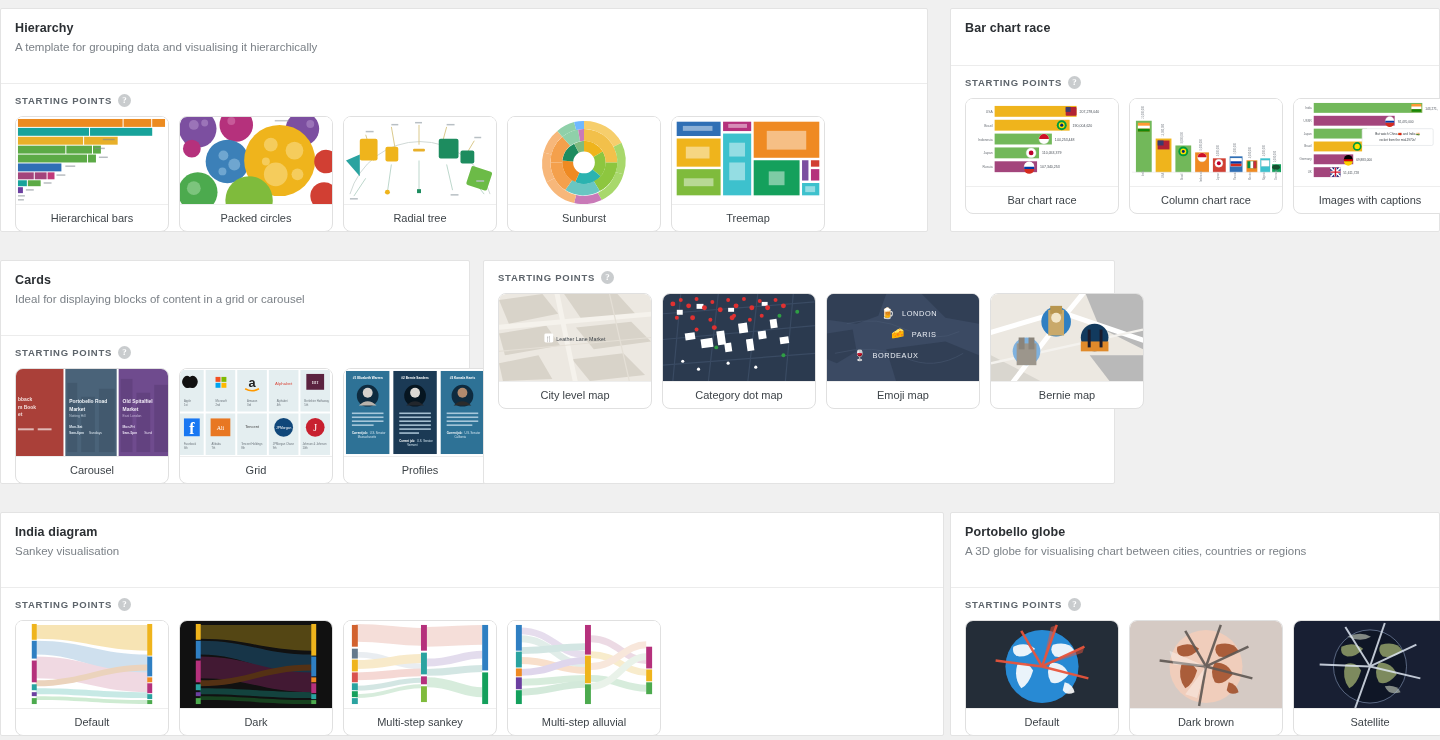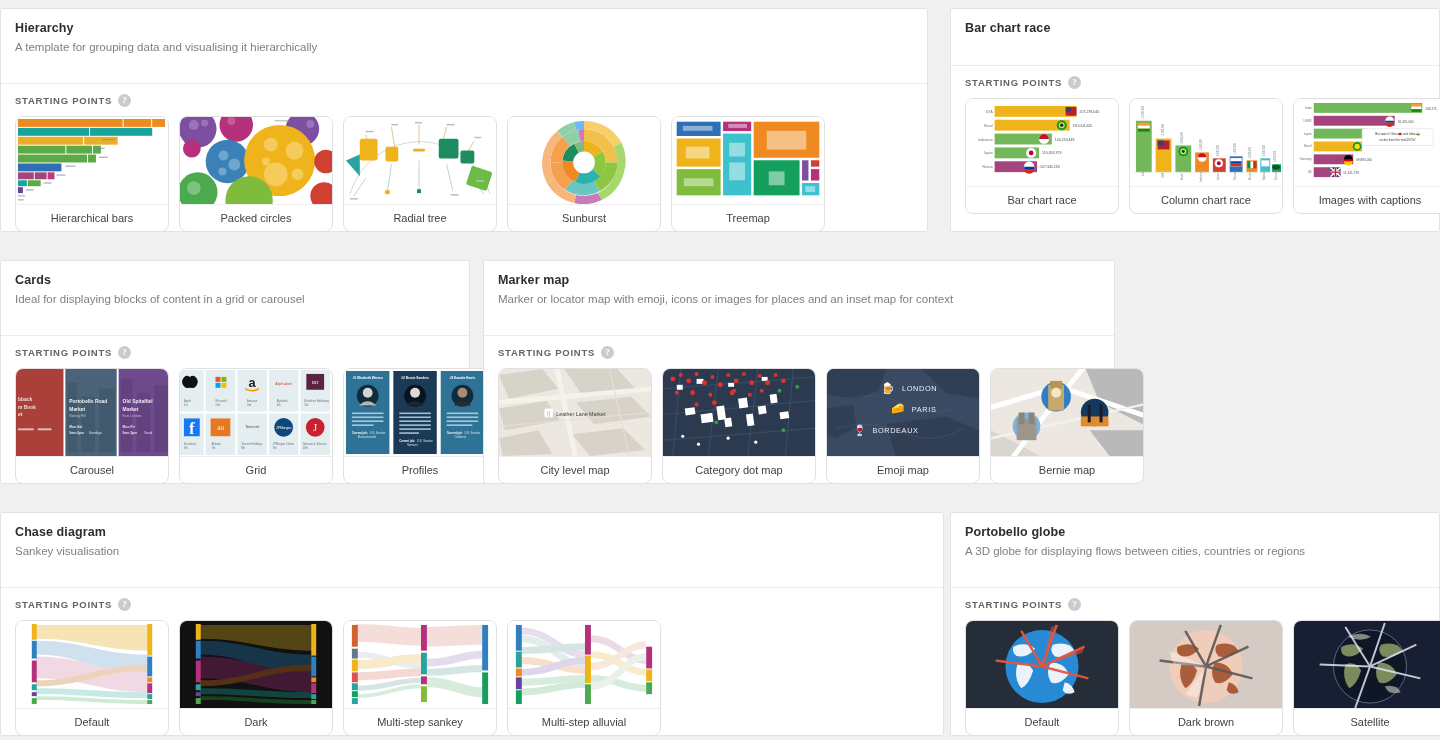--- a/index.html
+++ b/index.html
@@ -684,10 +684,6 @@
   </div>
 
   <div class="panel" style="left:483px; top:260px; width:632px; height:224px;">
-    <div class="panel-head">
-      <div class="panel-title">Marker map</div>
-      <div class="panel-sub">Marker or locator map with emoji, icons or images for places and an inset map for context</div>
-    </div>
     <div class="sp-row">
       <span class="sp-label">STARTING POINTS</span>
       <span class="help-icon">?</span>

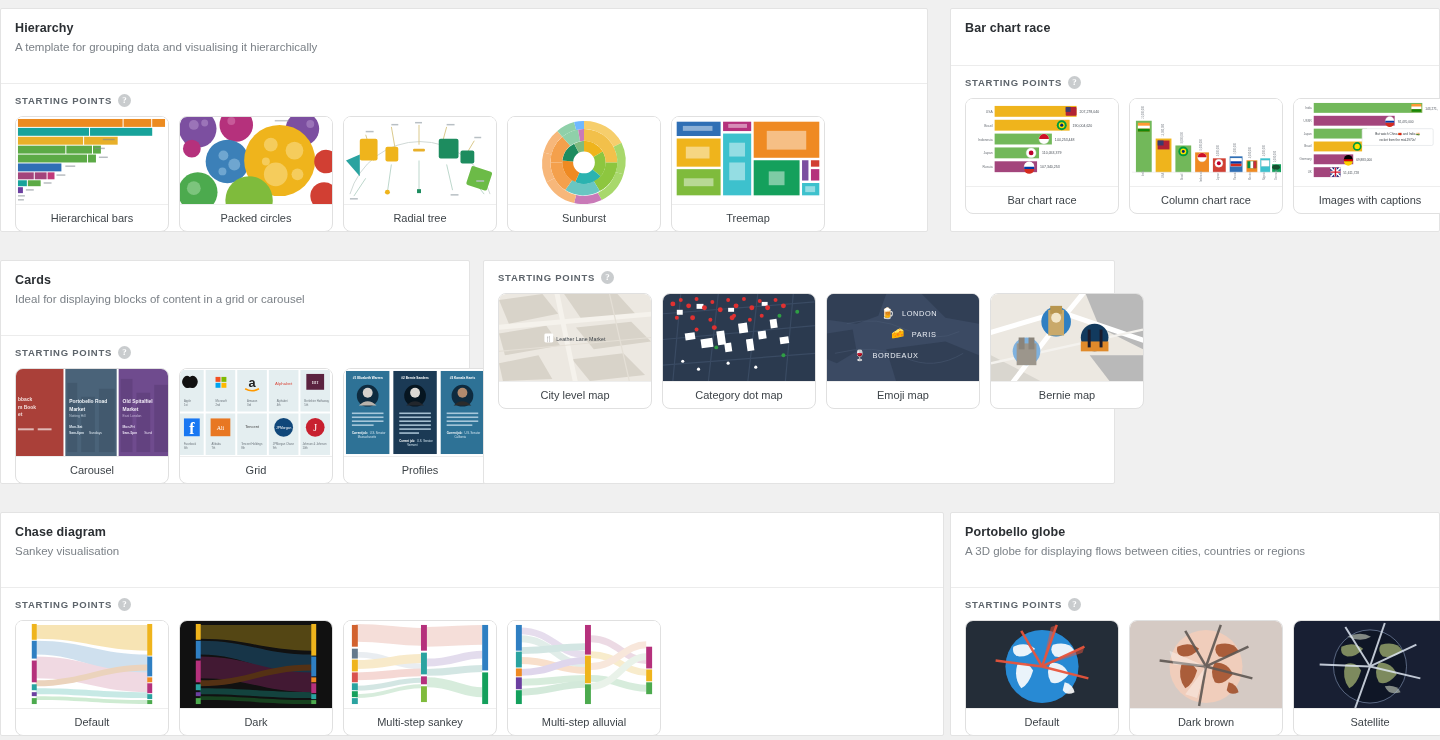--- a/index.html
+++ b/index.html
@@ -852,7 +852,7 @@
 
   <div class="panel" style="left:0px; top:512px; width:944px; height:224px;">
     <div class="panel-head">
-      <div class="panel-title">Chase diagram</div>
+      <div class="panel-title">India diagram</div>
       <div class="panel-sub">Sankey visualisation</div>
     </div>
     <div class="sp-row">

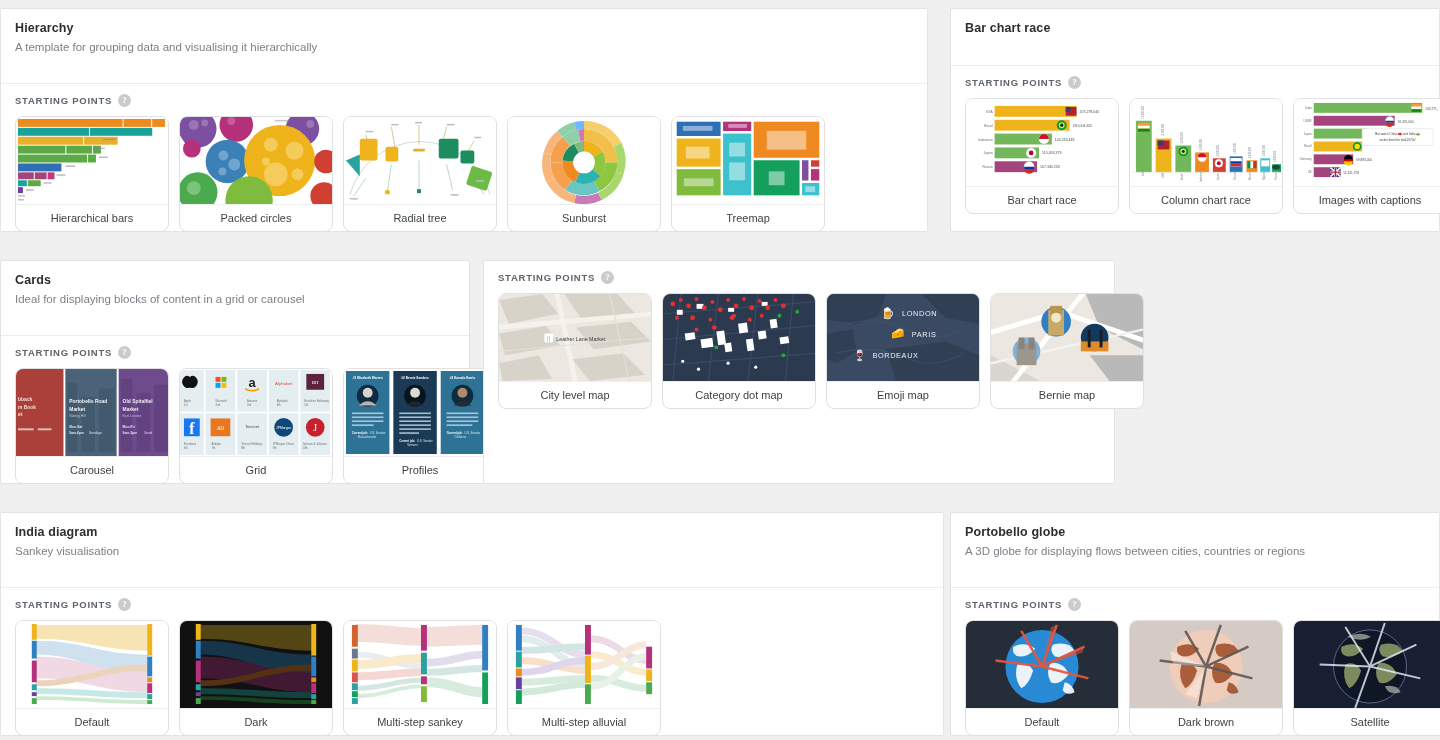--- a/index.html
+++ b/index.html
@@ -1001,7 +1001,7 @@
   <div class="panel" style="left:950px; top:512px; width:490px; height:224px;">
     <div class="panel-head">
       <div class="panel-title">Portobello globe</div>
-      <div class="panel-sub">A 3D globe for displaying flows between cities, countries or regions</div>
+      <div class="panel-sub">A 3D globe for visualising chart between cities, countries or regions</div>
     </div>
     <div class="sp-row">
       <span class="sp-label">STARTING POINTS</span>

